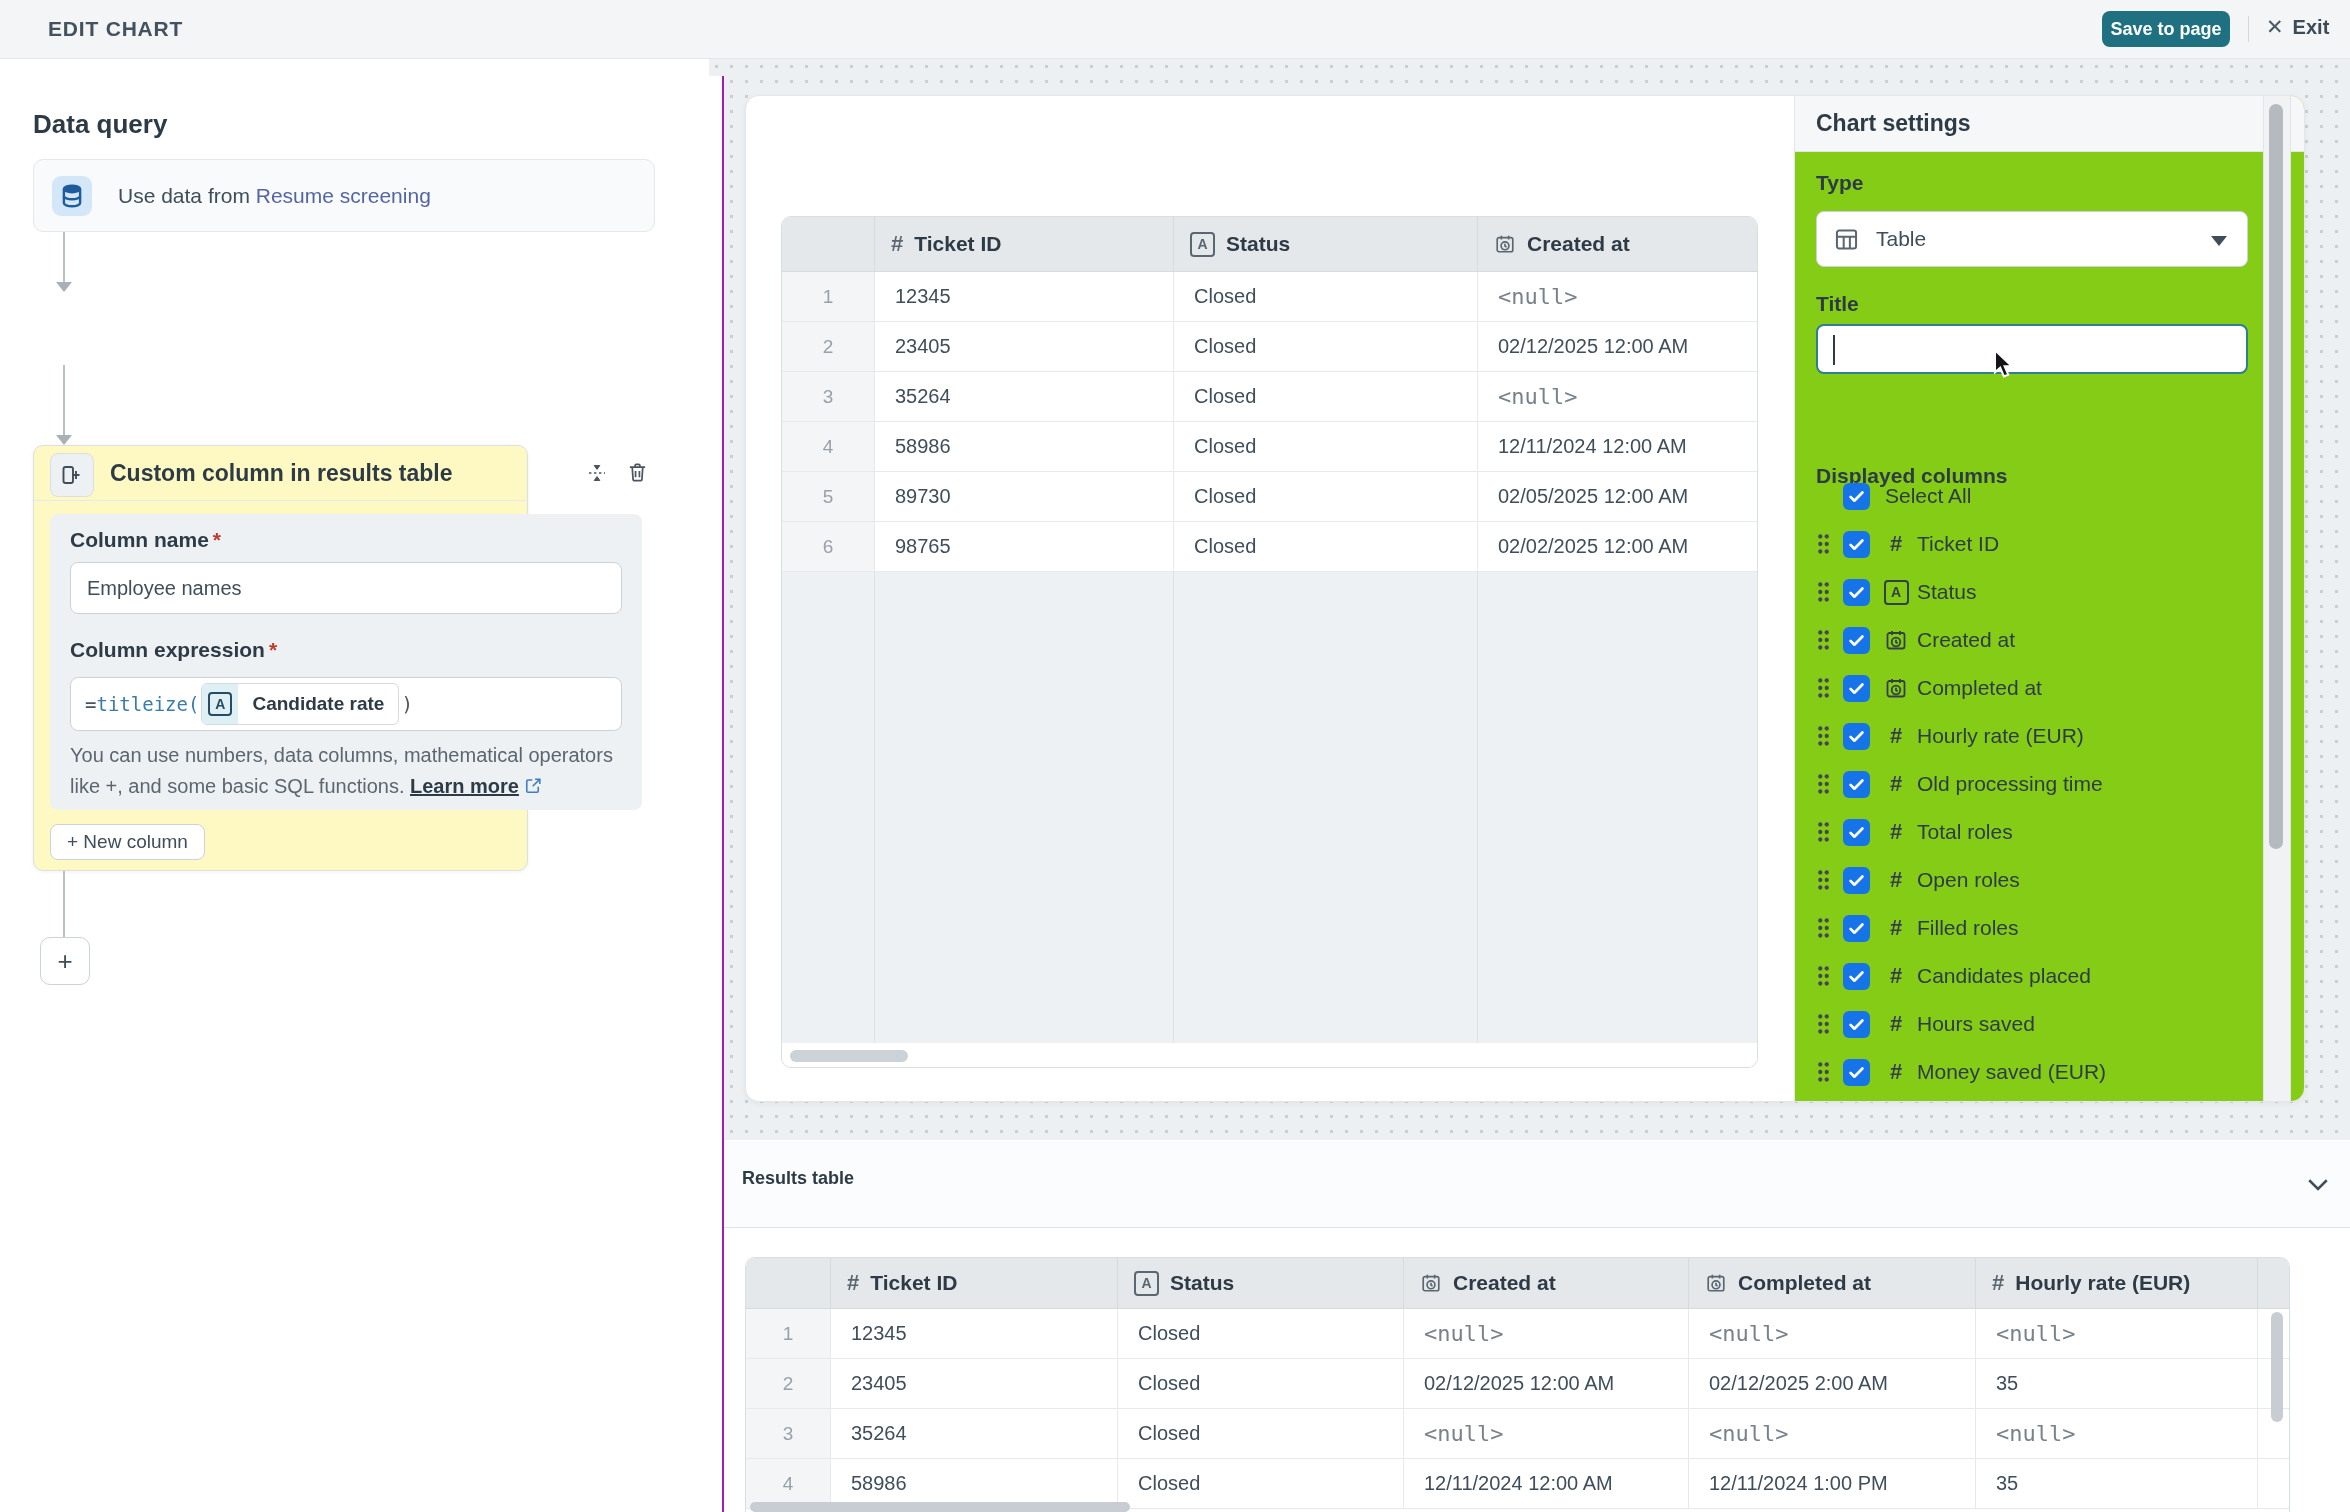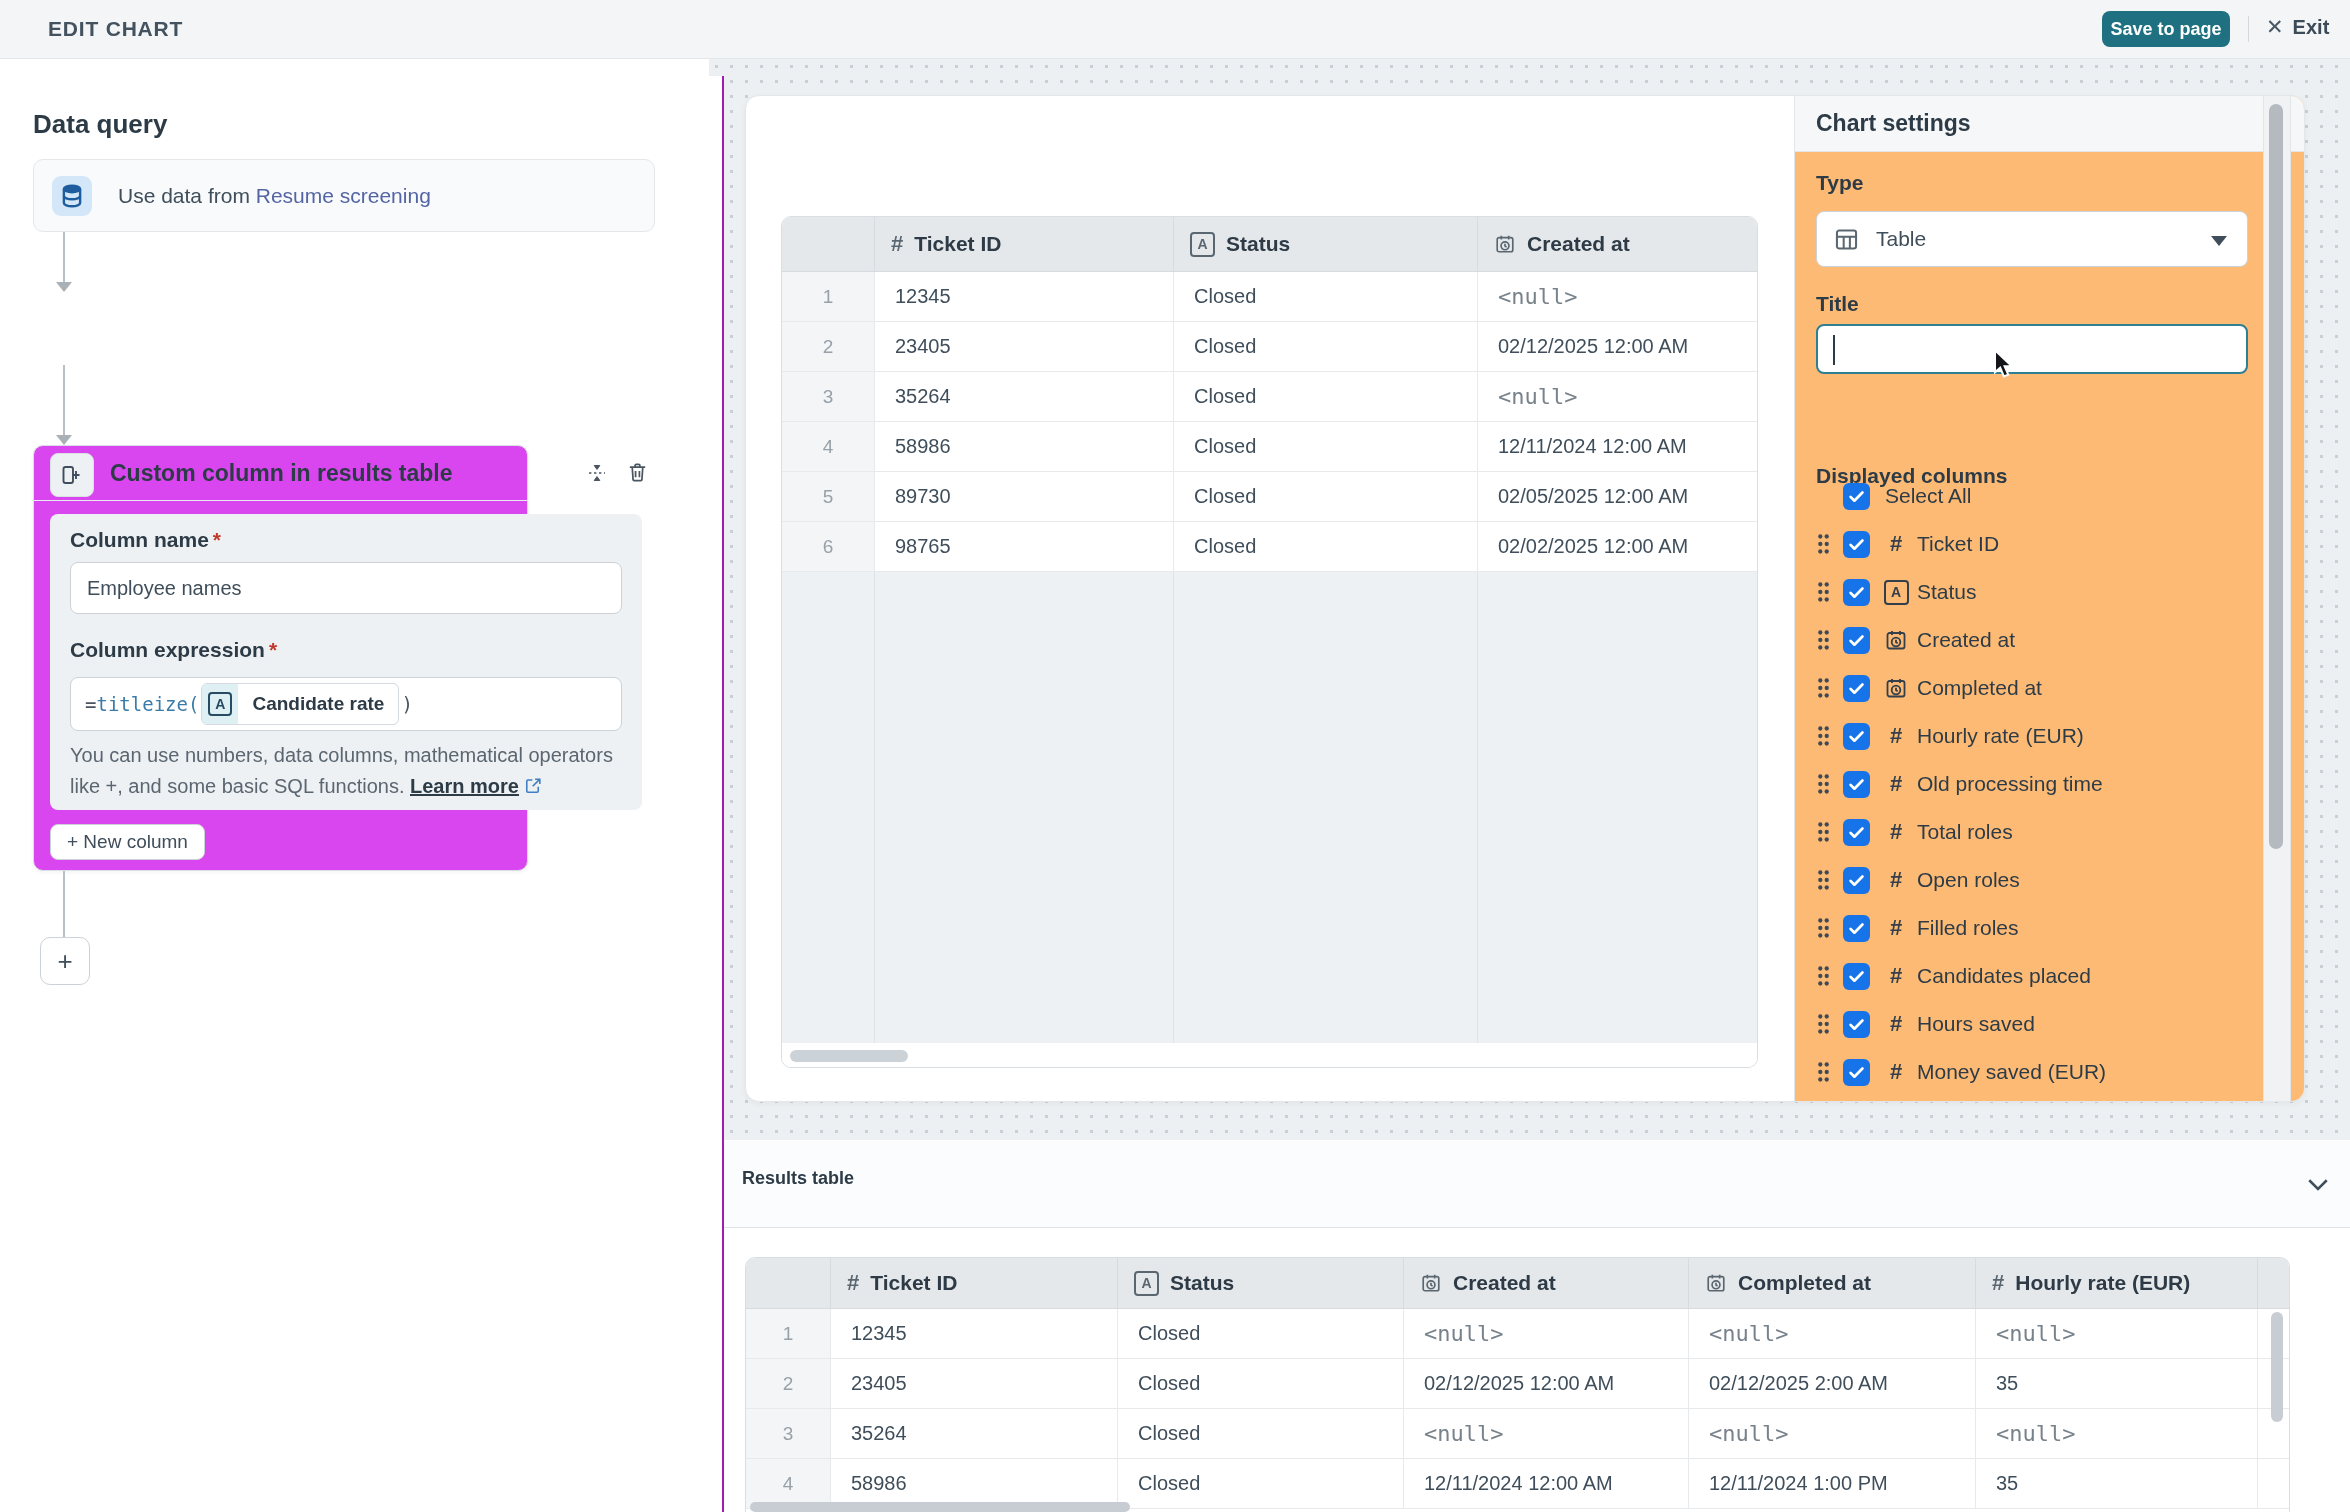--- a/index.html
+++ b/index.html
@@ -109,7 +109,7 @@
         background:#ccd3d8;cursor:pointer;}
   
   .settings{position:absolute;left:1048px;top:0;right:0;bottom:0;border-left:1px solid #e2e6e9;
-        background:#fdba74;border-radius:0 13px 13px 0;overflow:hidden;}
+        background:#84cc16;border-radius:0 13px 13px 0;overflow:hidden;}
   .set-head{height:55px;background:#f6f7f8;border-bottom:1px solid #e2e6e9;}
   .set-head-title{padding-left:21px;line-height:55px;font-size:23px;font-weight:700;color:#2d3b47;}
   .set-label{position:absolute;left:21px;font-size:21px;font-weight:700;color:#2d3b47;}

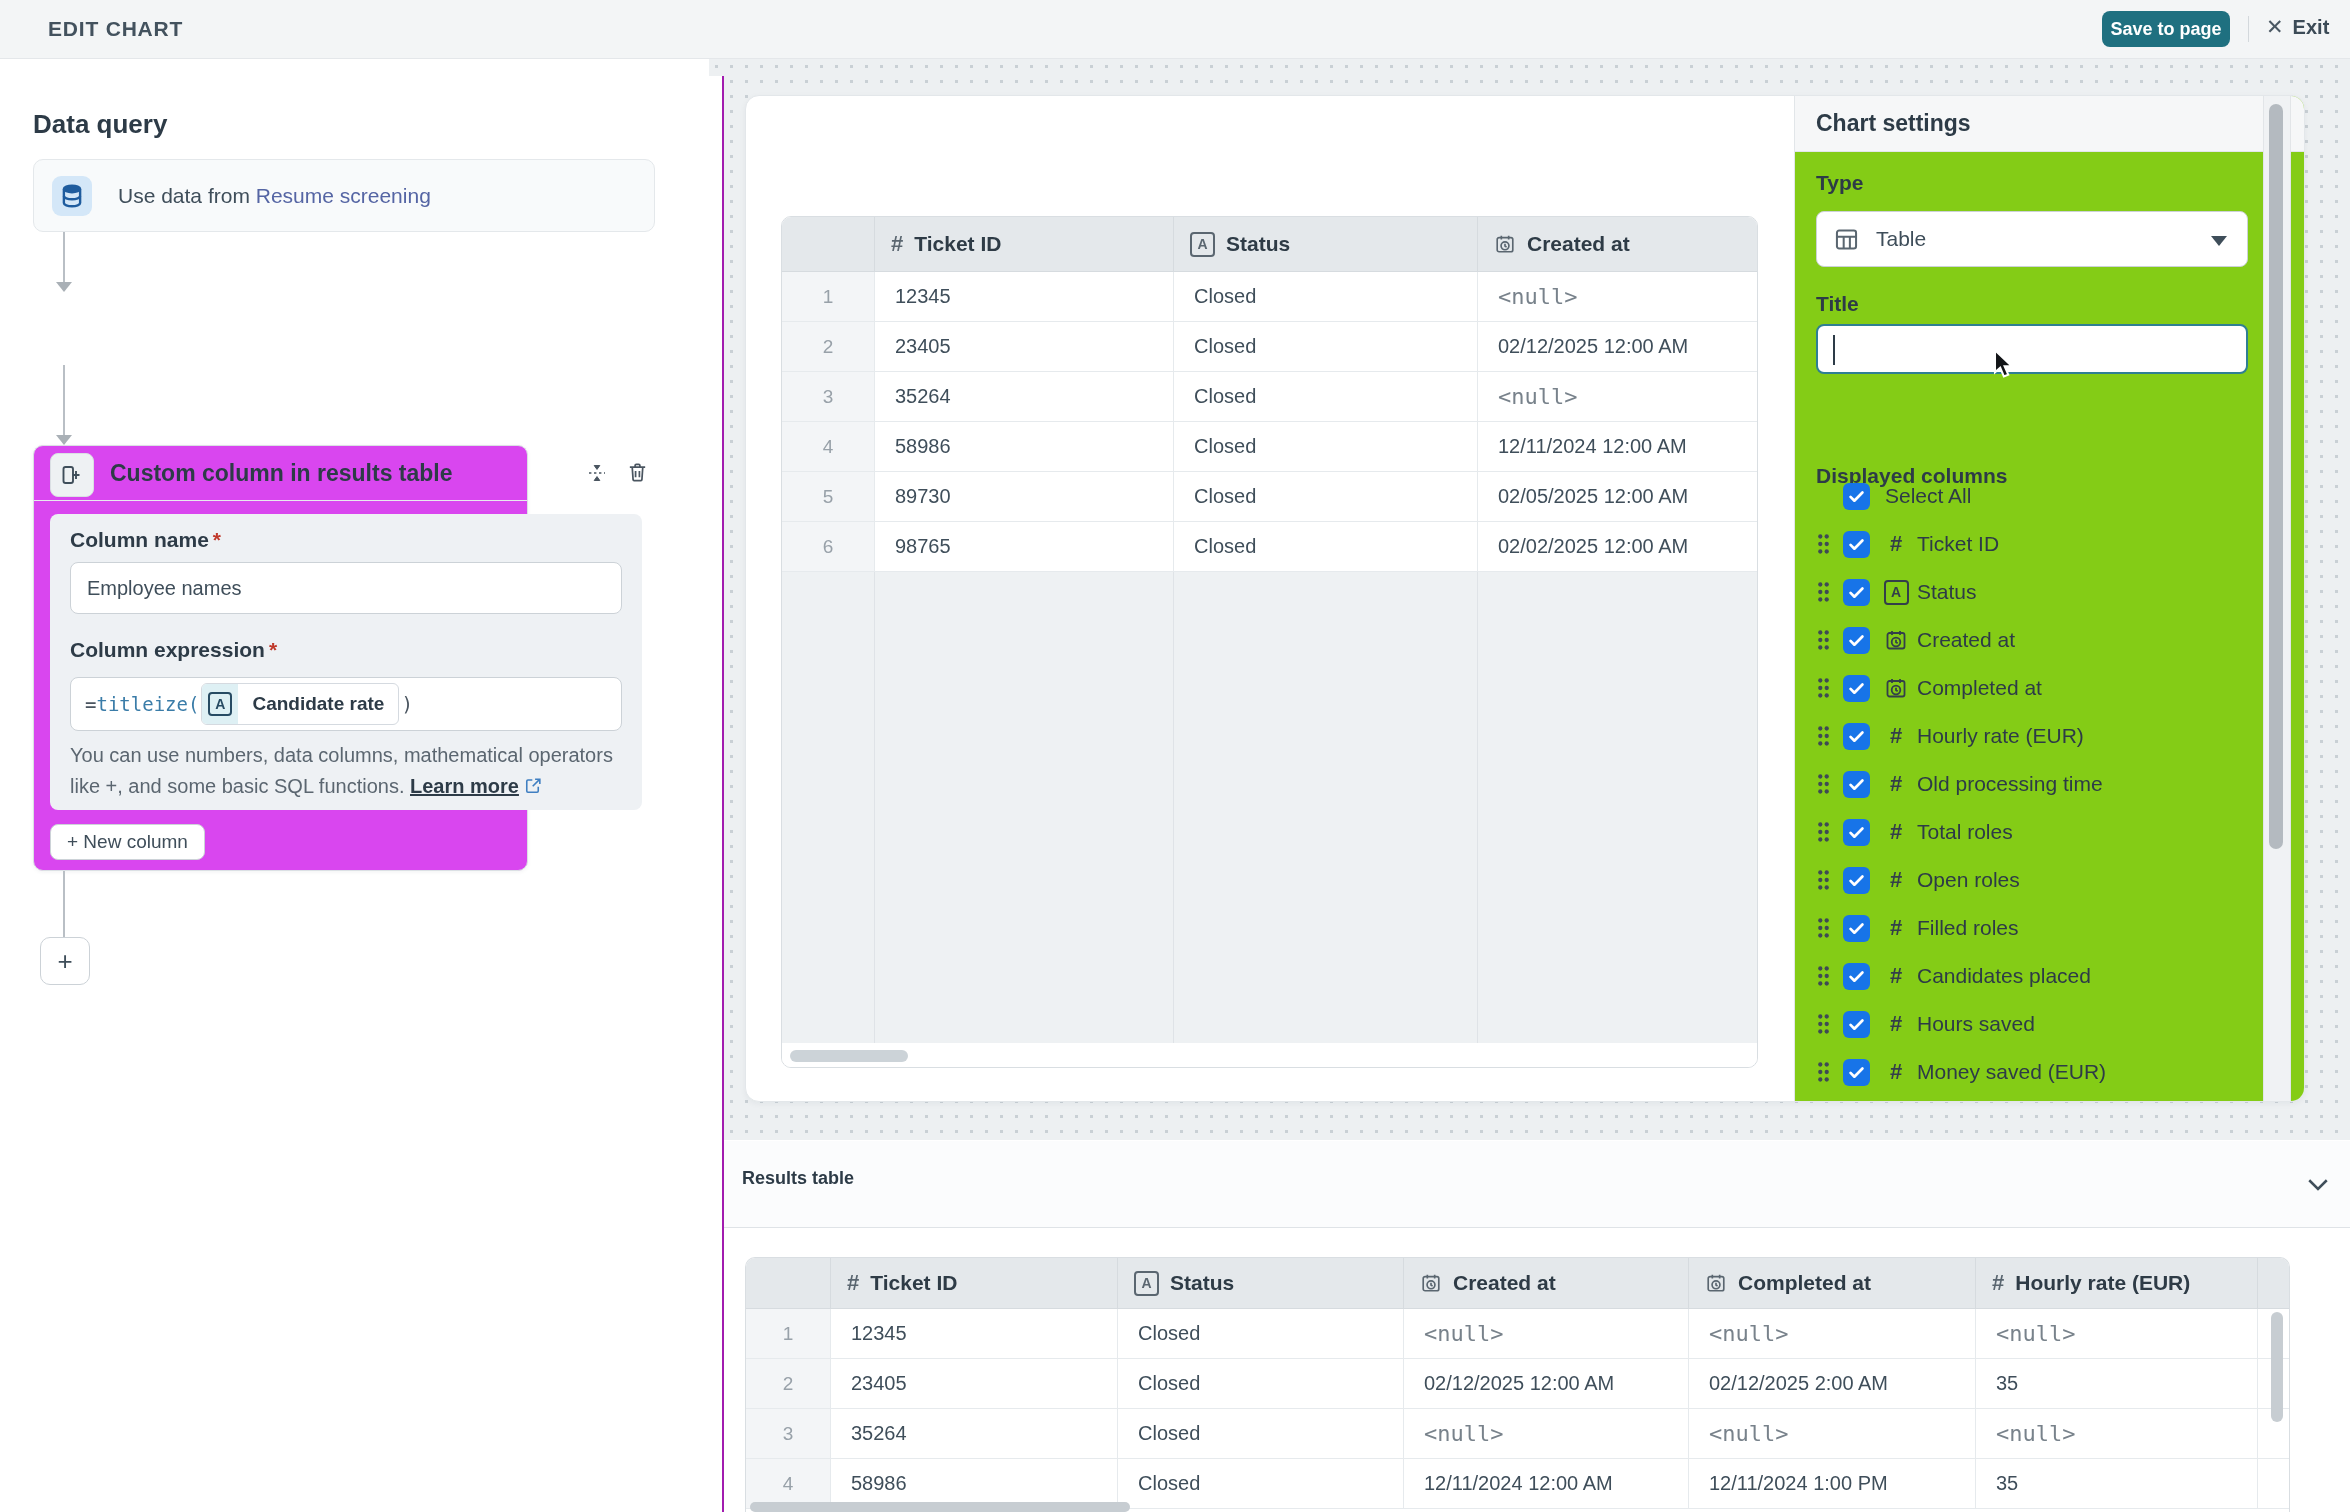--- a/index.html
+++ b/index.html
@@ -36,7 +36,7 @@
         border-right:8px solid transparent;border-top:10px solid #a9b0b6;}
   .ah1{top:206px;} .ah2{top:359px;}
   
-  .custom-card{position:absolute;left:33px;top:369px;width:495px;height:426px;background:#d946ef;
+  .custom-card{position:absolute;left:33px;top:369px;width:495px;height:426px;background:#fef9c3;
         border:1px solid #dbe0e4;border-radius:10px;box-sizing:border-box;
         box-shadow:0 1px 4px rgba(25,39,52,.06);}
   .cc-head{position:relative;height:54px;border-bottom:1px solid #e7eaed;}

